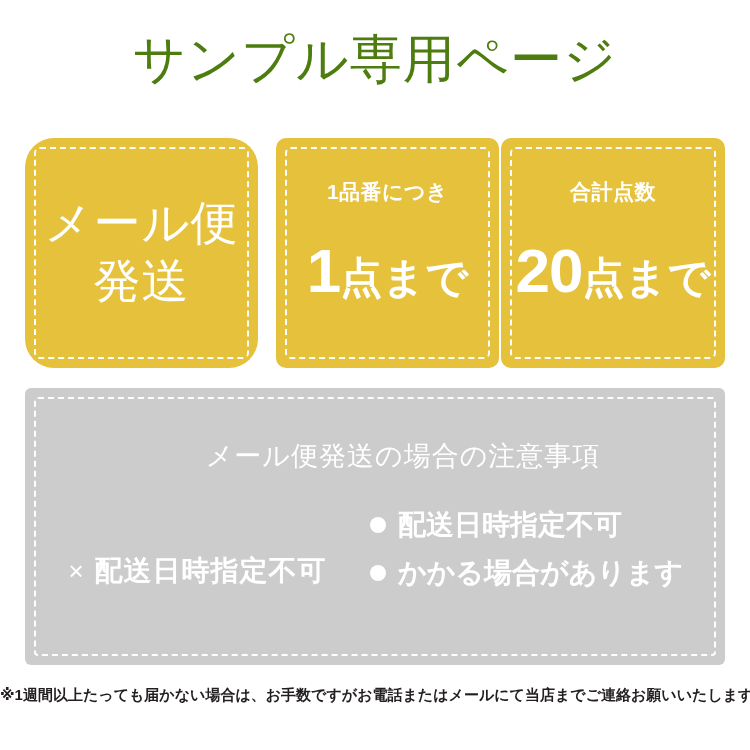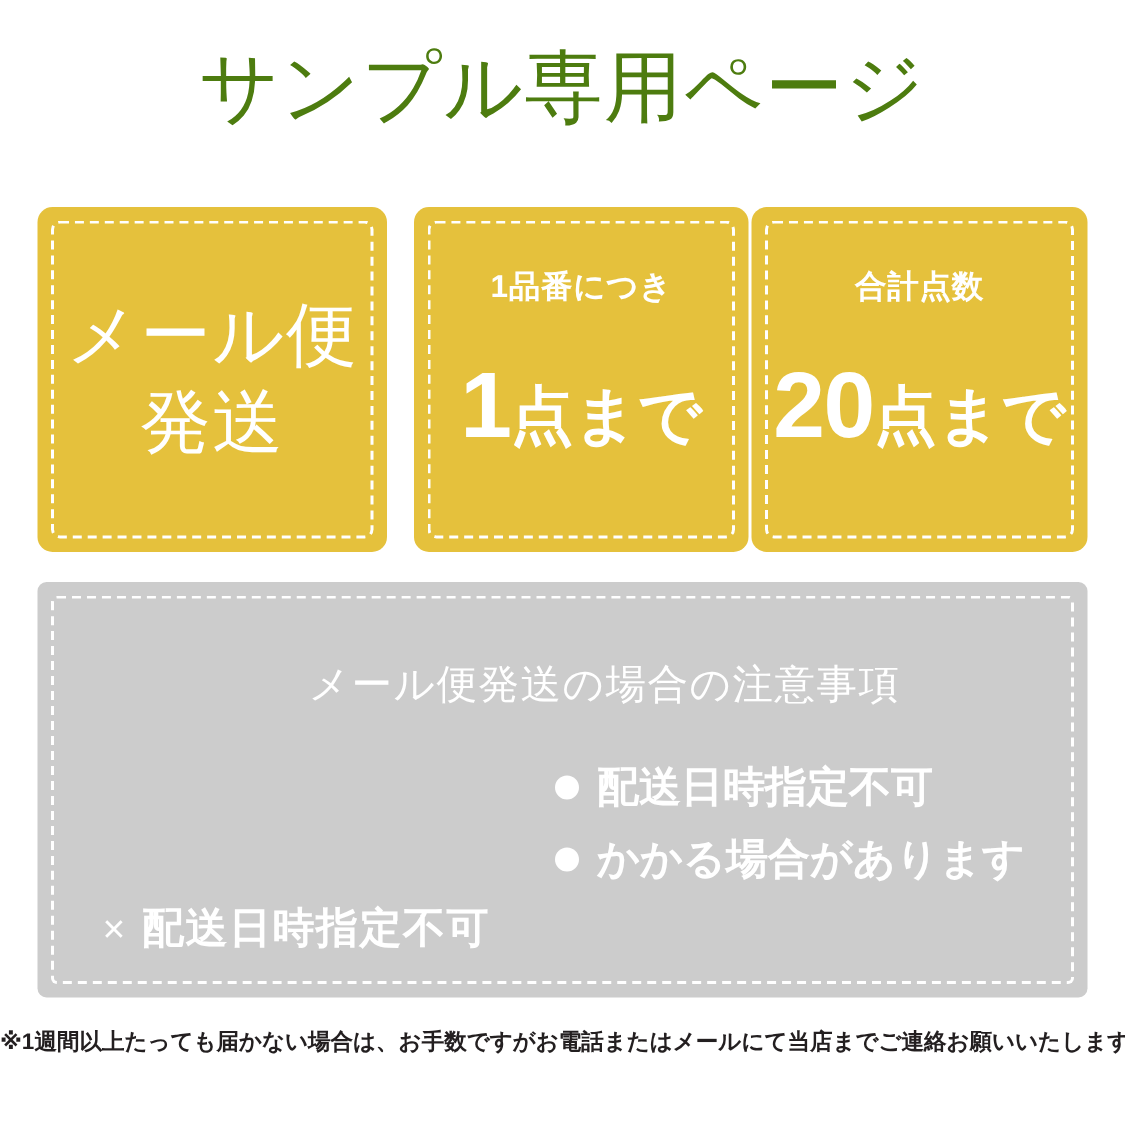--- a/index.html
+++ b/index.html
@@ -50,7 +50,7 @@
     align-items: center;
     color: #ffffff;
   }
-  .card-1 { width: 233px; }
+  .card-1 { width: 233px; border-radius: 29px; }
   .card-2 { width: 223px; margin-left: 16px; }
   .card-3 { width: 224px; }
 

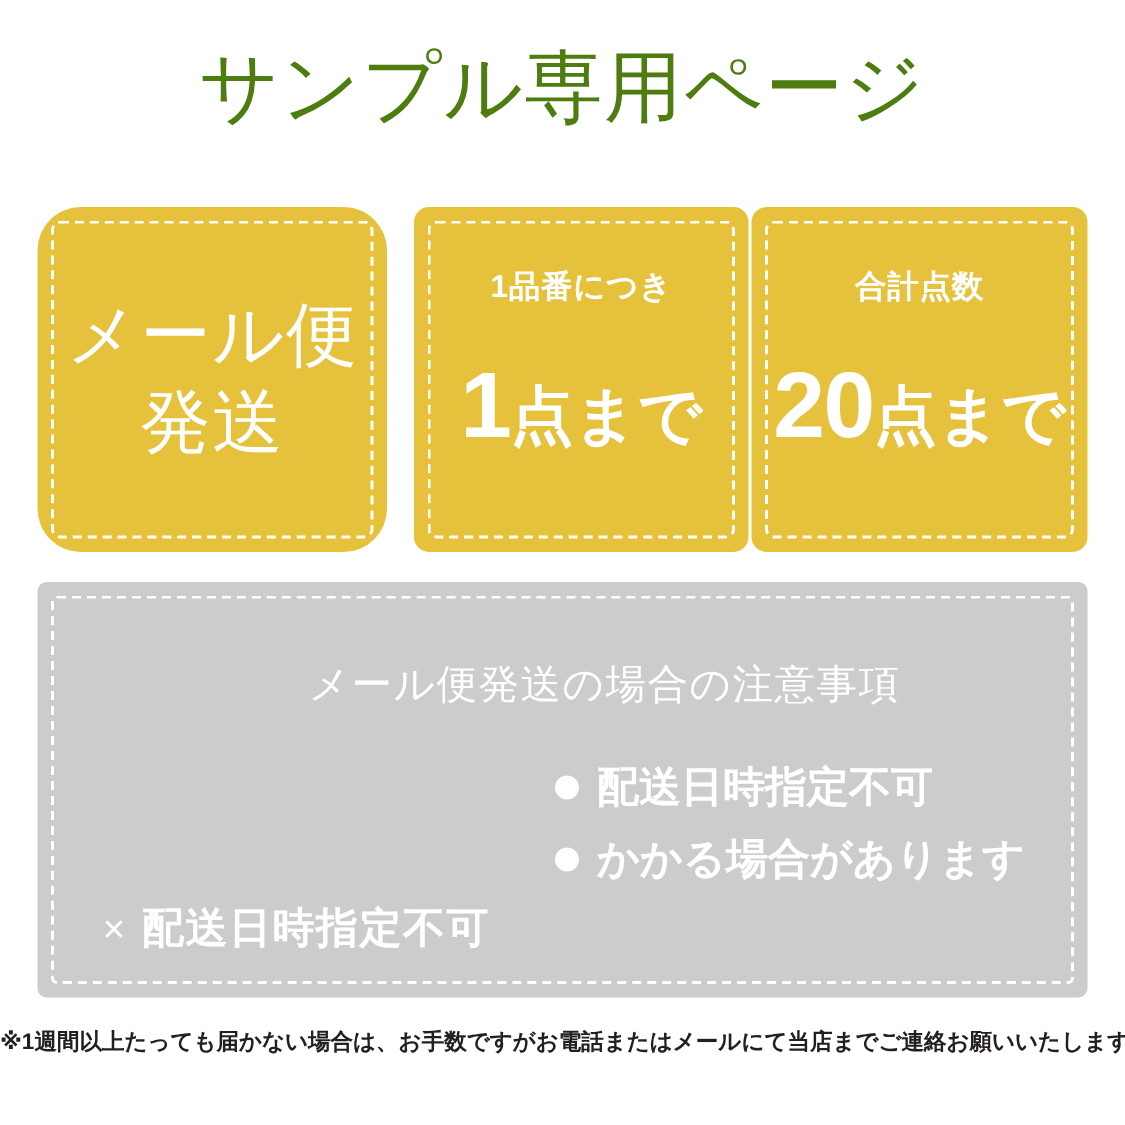--- a/index.html
+++ b/index.html
@@ -149,7 +149,7 @@
   .notice-left {
     width: 345px;
     display: flex;
-    align-items: flex-end;
+    align-items: center;
     justify-content: center;
     height: 130px;
     box-sizing: border-box;

